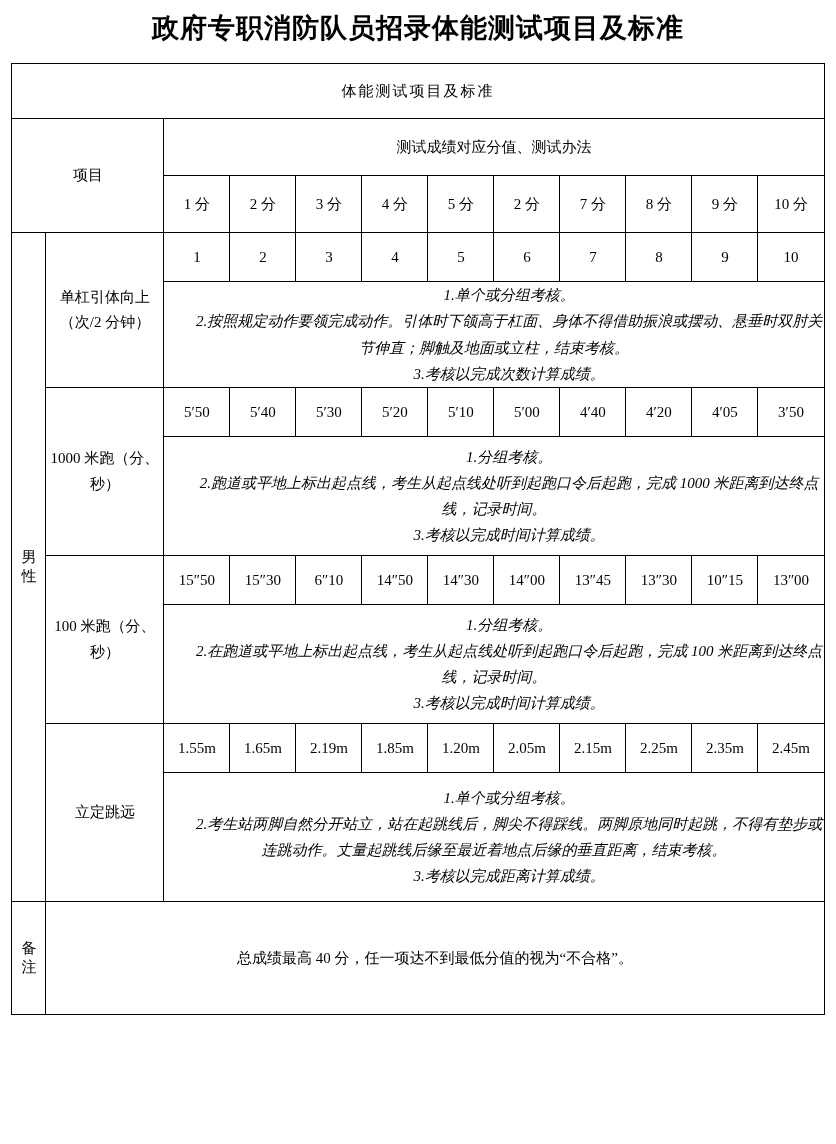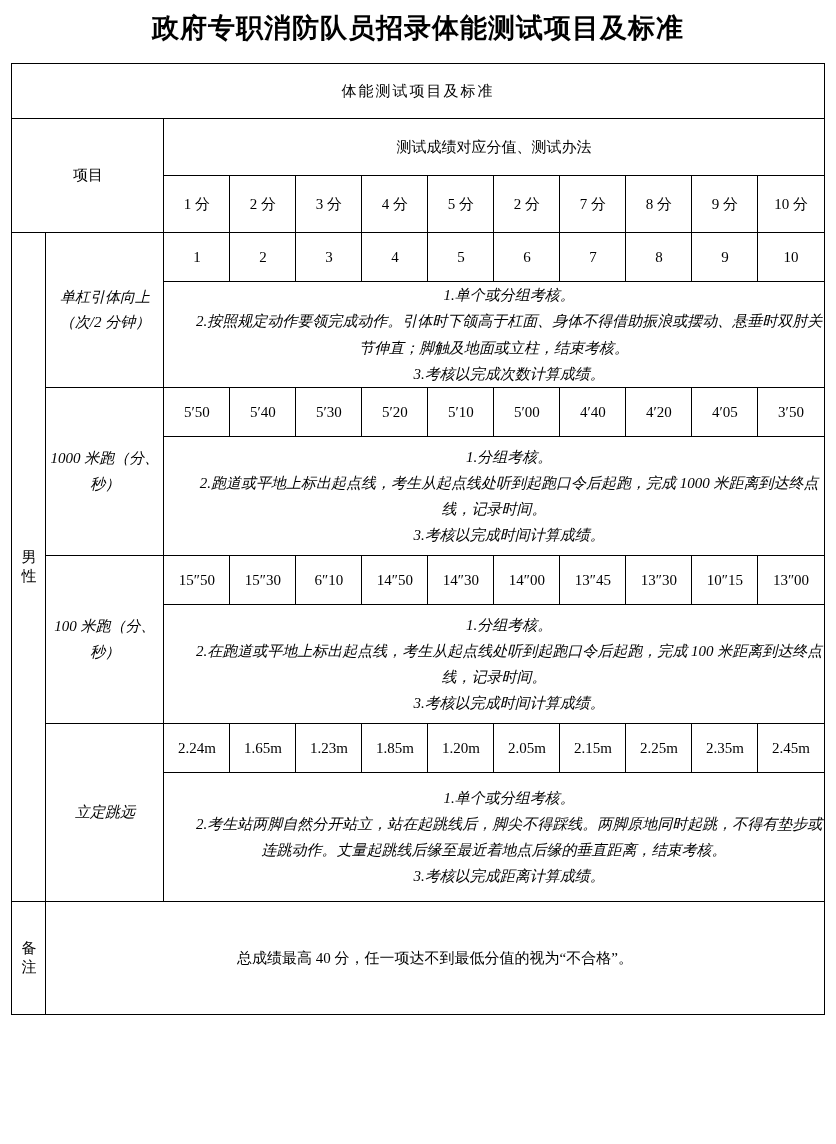--- a/index.html
+++ b/index.html
@@ -73,7 +73,6 @@
     font-size: 15px;
     line-height: 1.7;
     padding: 4px 6px;
-    font-style: italic;
   }
   .value-row td {
     height: 48px;

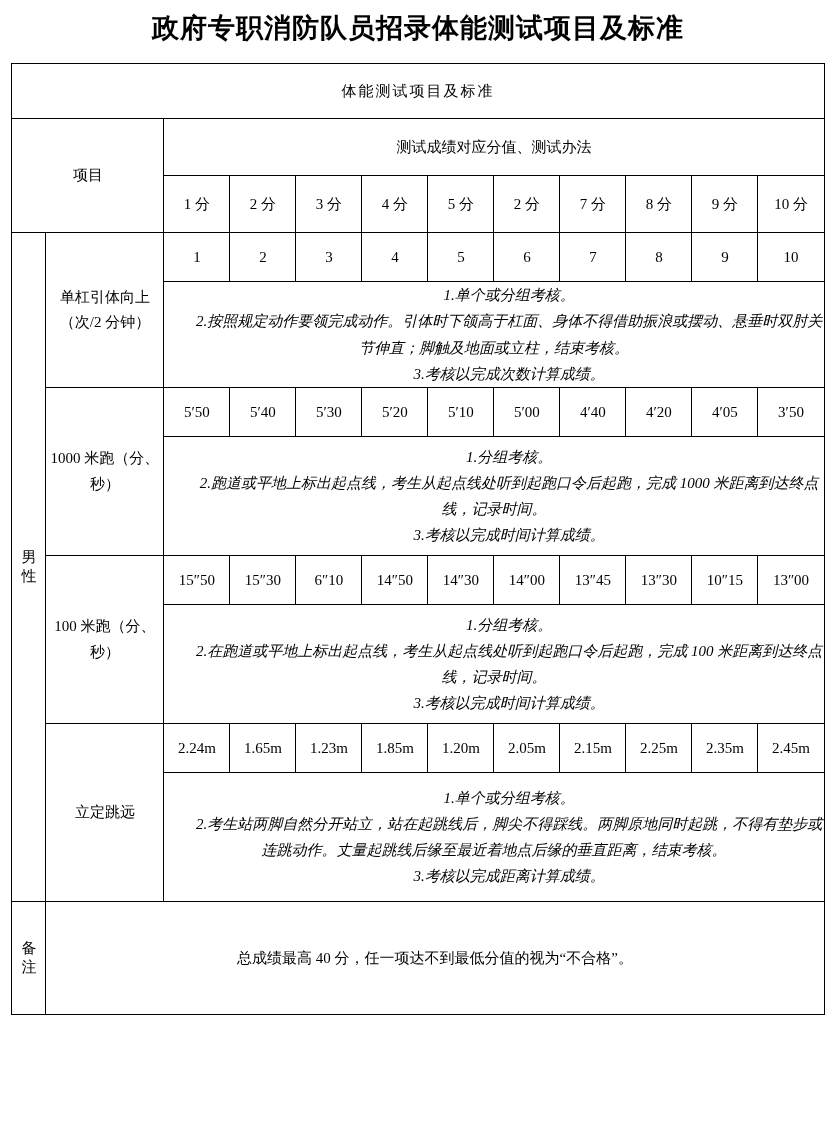--- a/index.html
+++ b/index.html
@@ -219,7 +219,7 @@
 
       <tr class="value-row">
         <td class="event-cell" rowspan="2">立定跳远</td>
-        <td>2.24m</td>
+        <td>1.55m</td>
         <td>1.65m</td>
         <td>1.23m</td>
         <td>1.85m</td>

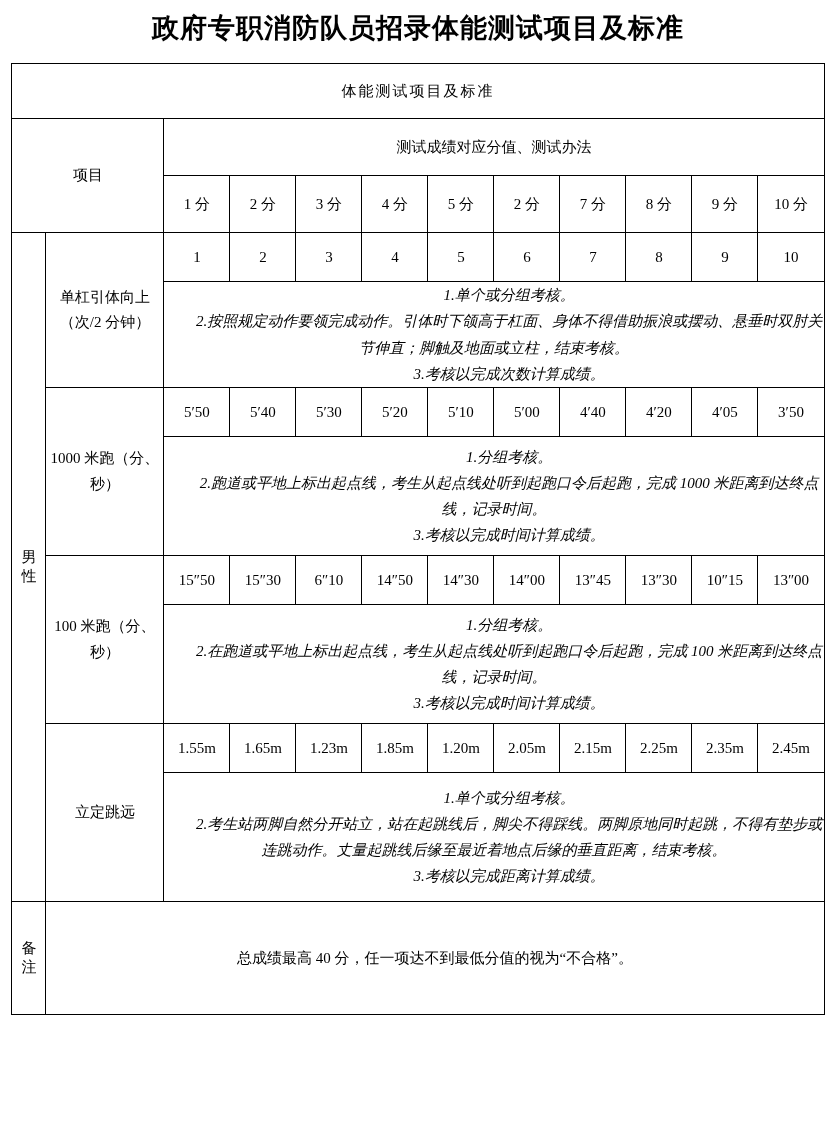--- a/index.html
+++ b/index.html
@@ -221,7 +221,7 @@
         <td class="event-cell" rowspan="2">立定跳远</td>
         <td>1.55m</td>
         <td>1.65m</td>
-        <td>1.23m</td>
+        <td>2.19m</td>
         <td>1.85m</td>
         <td>1.20m</td>
         <td>2.05m</td>

